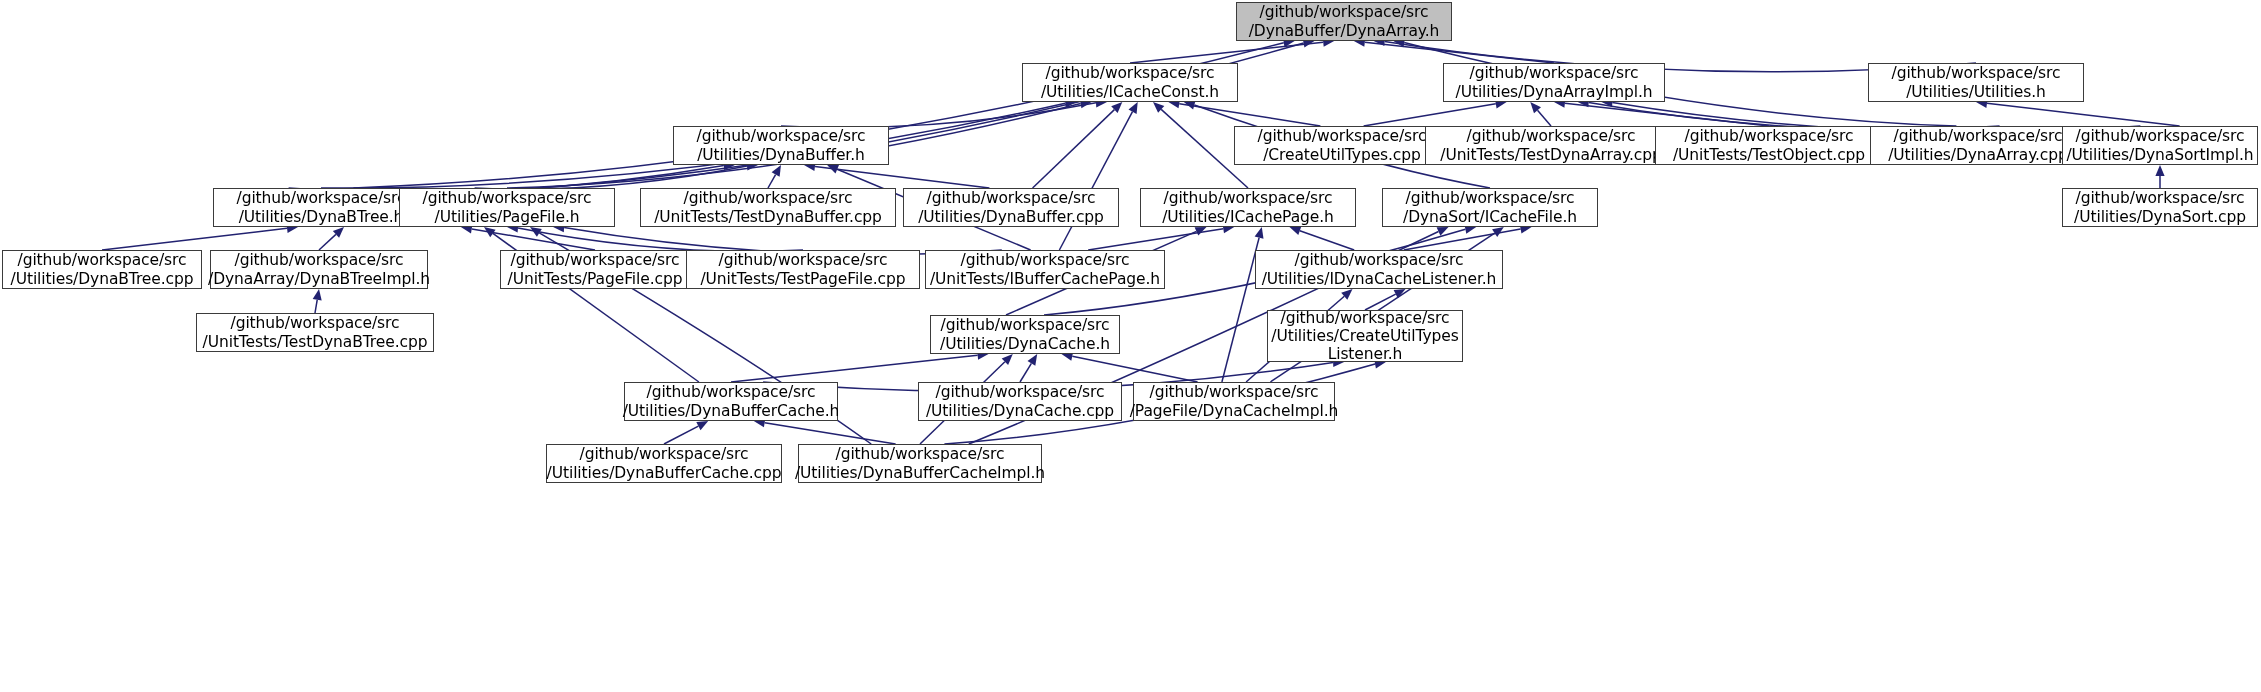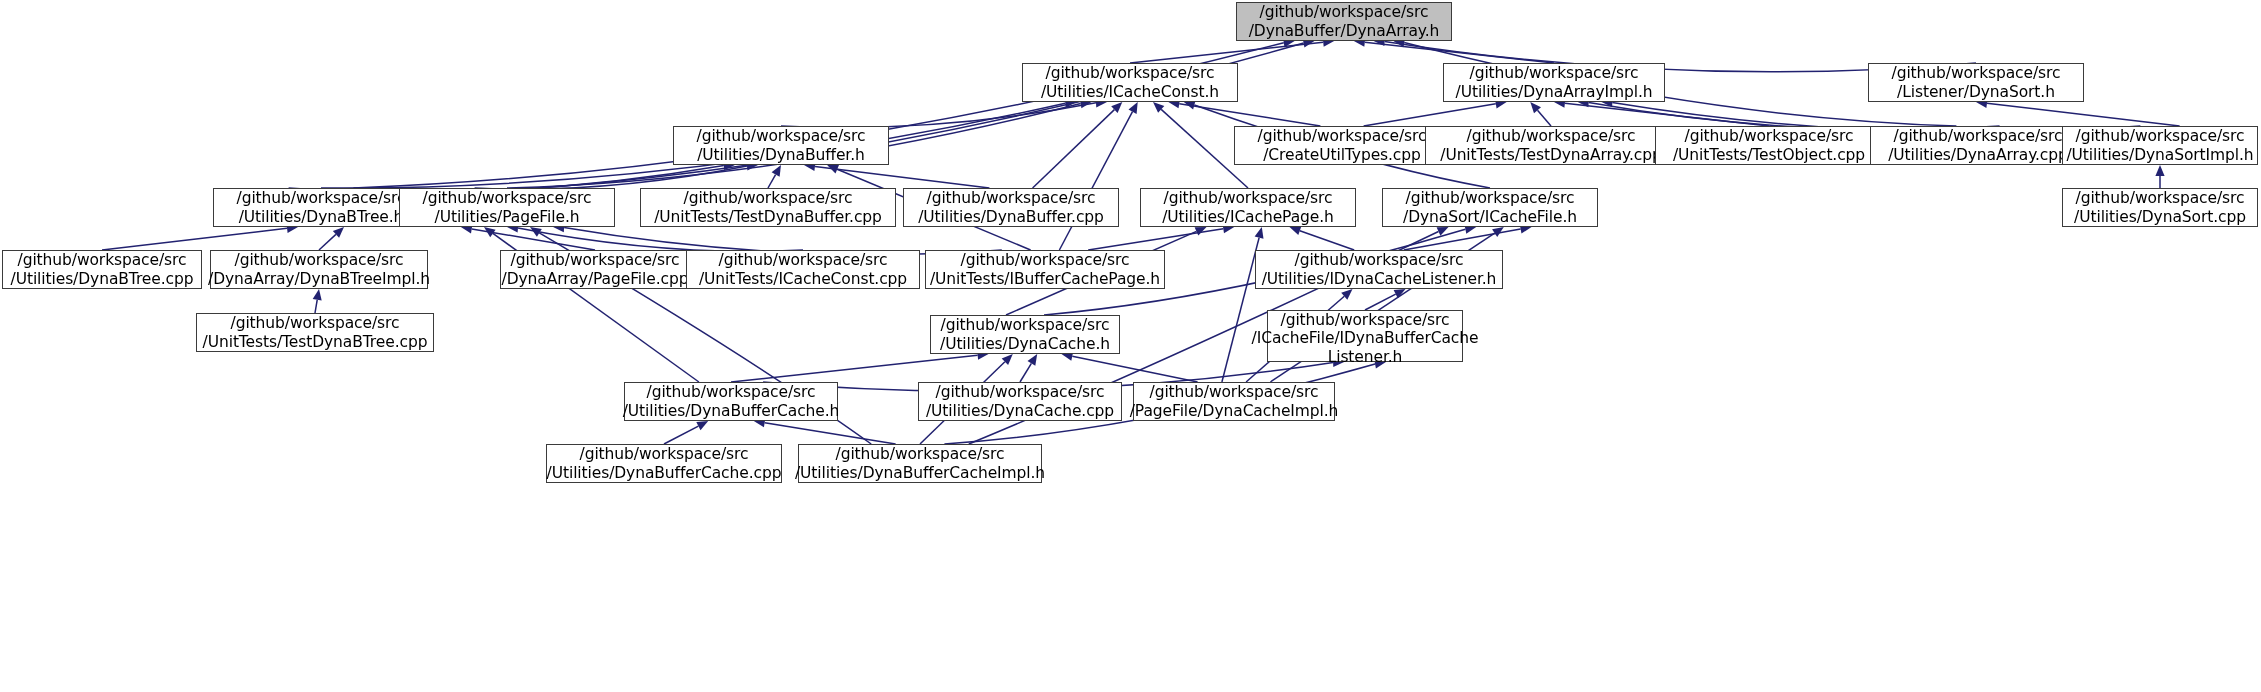--- a/index.html
+++ b/index.html
@@ -35,7 +35,7 @@
     display: flex;
     flex-direction: column;
     align-items: center;
-    justify-content: space-between;
+    justify-content: center;
     text-align: center;
     line-height: 1.18;
     font-size: 15.5px;

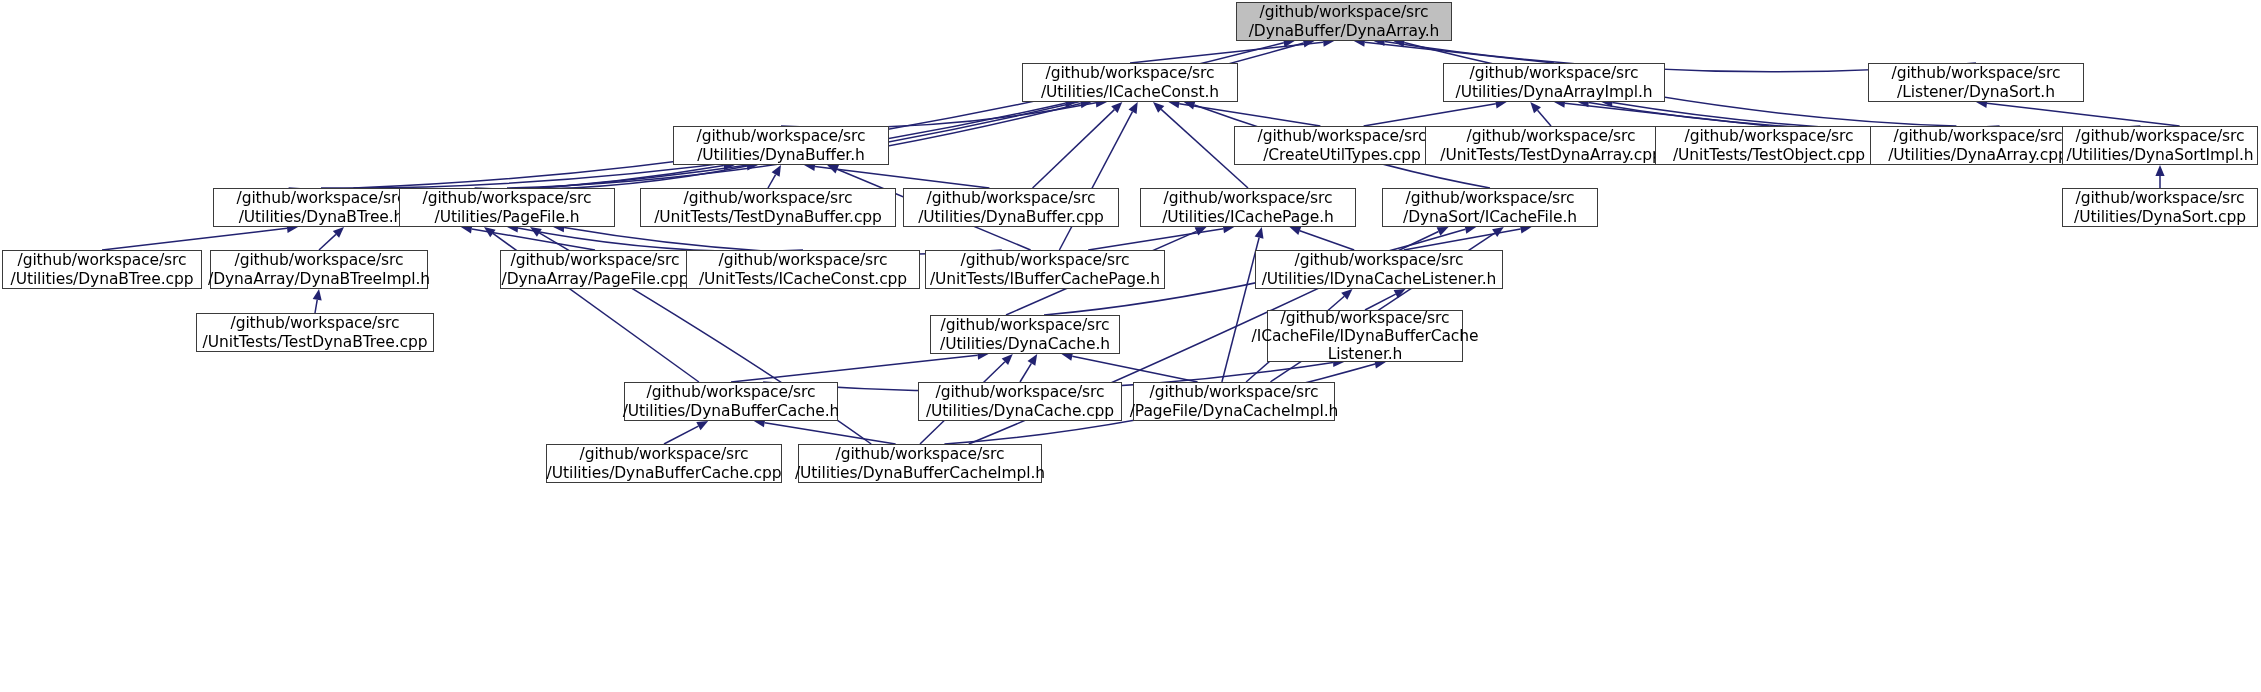--- a/index.html
+++ b/index.html
@@ -164,7 +164,7 @@
       <div class="node root" style="left: 1236px; top: 2px; width: 216px; height: 39px;"><span class="ln">/github/workspace/src</span><span class="ln">/DynaBuffer/DynaArray.h</span></div>
       <div class="node" style="left: 1022px; top: 63px; width: 216px; height: 39px;"><span class="ln">/github/workspace/src</span><span class="ln">/Utilities/ICacheConst.h</span></div>
       <div class="node" style="left: 1443px; top: 63px; width: 222px; height: 39px;"><span class="ln">/github/workspace/src</span><span class="ln">/Utilities/DynaArrayImpl.h</span></div>
-      <div class="node" style="left: 1868px; top: 63px; width: 216px; height: 39px;"><span class="ln">/github/workspace/src</span><span class="ln">/Listener/DynaSort.h</span></div>
+      <div class="node" style="left: 1868px; top: 63px; width: 216px; height: 39px;"><span class="ln">/github/workspace/src</span><span class="ln">/Utilities/Utilities.h</span></div>
       <div class="node" style="left: 673px; top: 126px; width: 216px; height: 39px;"><span class="ln">/github/workspace/src</span><span class="ln">/Utilities/DynaBuffer.h</span></div>
       <div class="node" style="left: 1234px; top: 126px; width: 216px; height: 39px;"><span class="ln">/github/workspace/src</span><span class="ln">/CreateUtilTypes.cpp</span></div>
       <div class="node" style="left: 1425px; top: 126px; width: 252px; height: 39px;"><span class="ln">/github/workspace/src</span><span class="ln">/UnitTests/TestDynaArray.cpp</span></div>

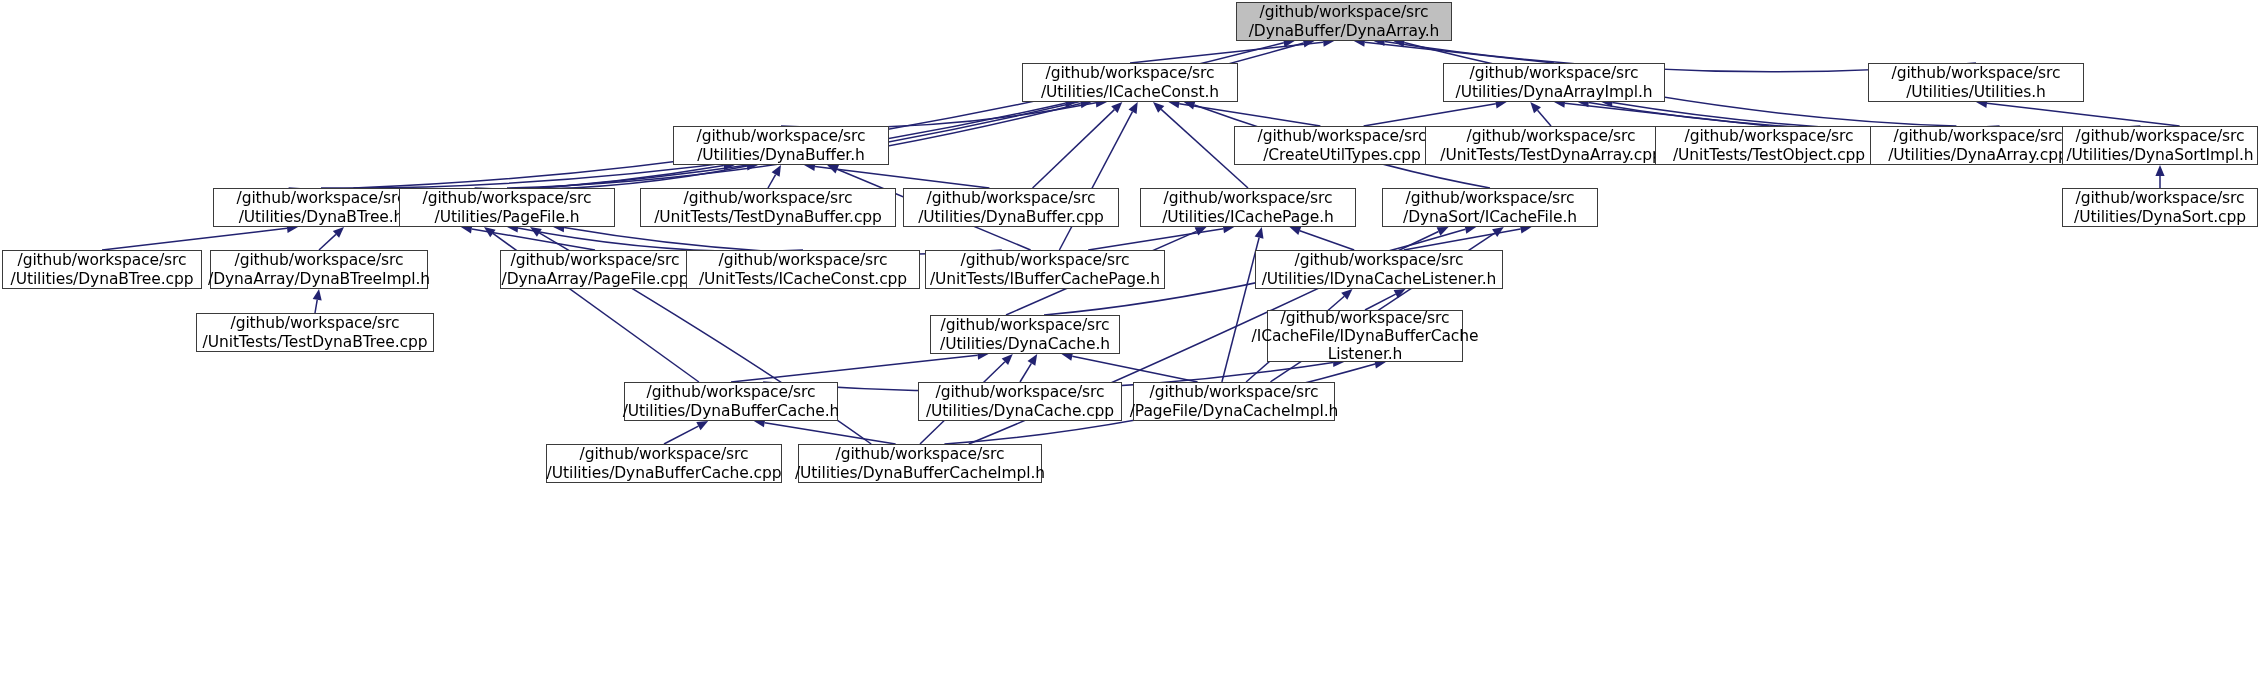--- a/index.html
+++ b/index.html
@@ -180,7 +180,7 @@
       <div class="node" style="left: 2062px; top: 188px; width: 196px; height: 39px;"><span class="ln">/github/workspace/src</span><span class="ln">/Utilities/DynaSort.cpp</span></div>
       <div class="node" style="left: 2px; top: 250px; width: 200px; height: 39px;"><span class="ln">/github/workspace/src</span><span class="ln">/Utilities/DynaBTree.cpp</span></div>
       <div class="node" style="left: 210px; top: 250px; width: 218px; height: 39px;"><span class="ln">/github/workspace/src</span><span class="ln">/DynaArray/DynaBTreeImpl.h</span></div>
-      <div class="node" style="left: 500px; top: 250px; width: 190px; height: 39px;"><span class="ln">/github/workspace/src</span><span class="ln">/DynaArray/PageFile.cpp</span></div>
+      <div class="node" style="left: 500px; top: 250px; width: 190px; height: 39px;"><span class="ln">/github/workspace/src</span><span class="ln">/UnitTests/PageFile.cpp</span></div>
       <div class="node" style="left: 686px; top: 250px; width: 234px; height: 39px;"><span class="ln">/github/workspace/src</span><span class="ln">/UnitTests/ICacheConst.cpp</span></div>
       <div class="node" style="left: 925px; top: 250px; width: 240px; height: 39px;"><span class="ln">/github/workspace/src</span><span class="ln">/UnitTests/IBufferCachePage.h</span></div>
       <div class="node" style="left: 1255px; top: 250px; width: 248px; height: 39px;"><span class="ln">/github/workspace/src</span><span class="ln">/Utilities/IDynaCacheListener.h</span></div>

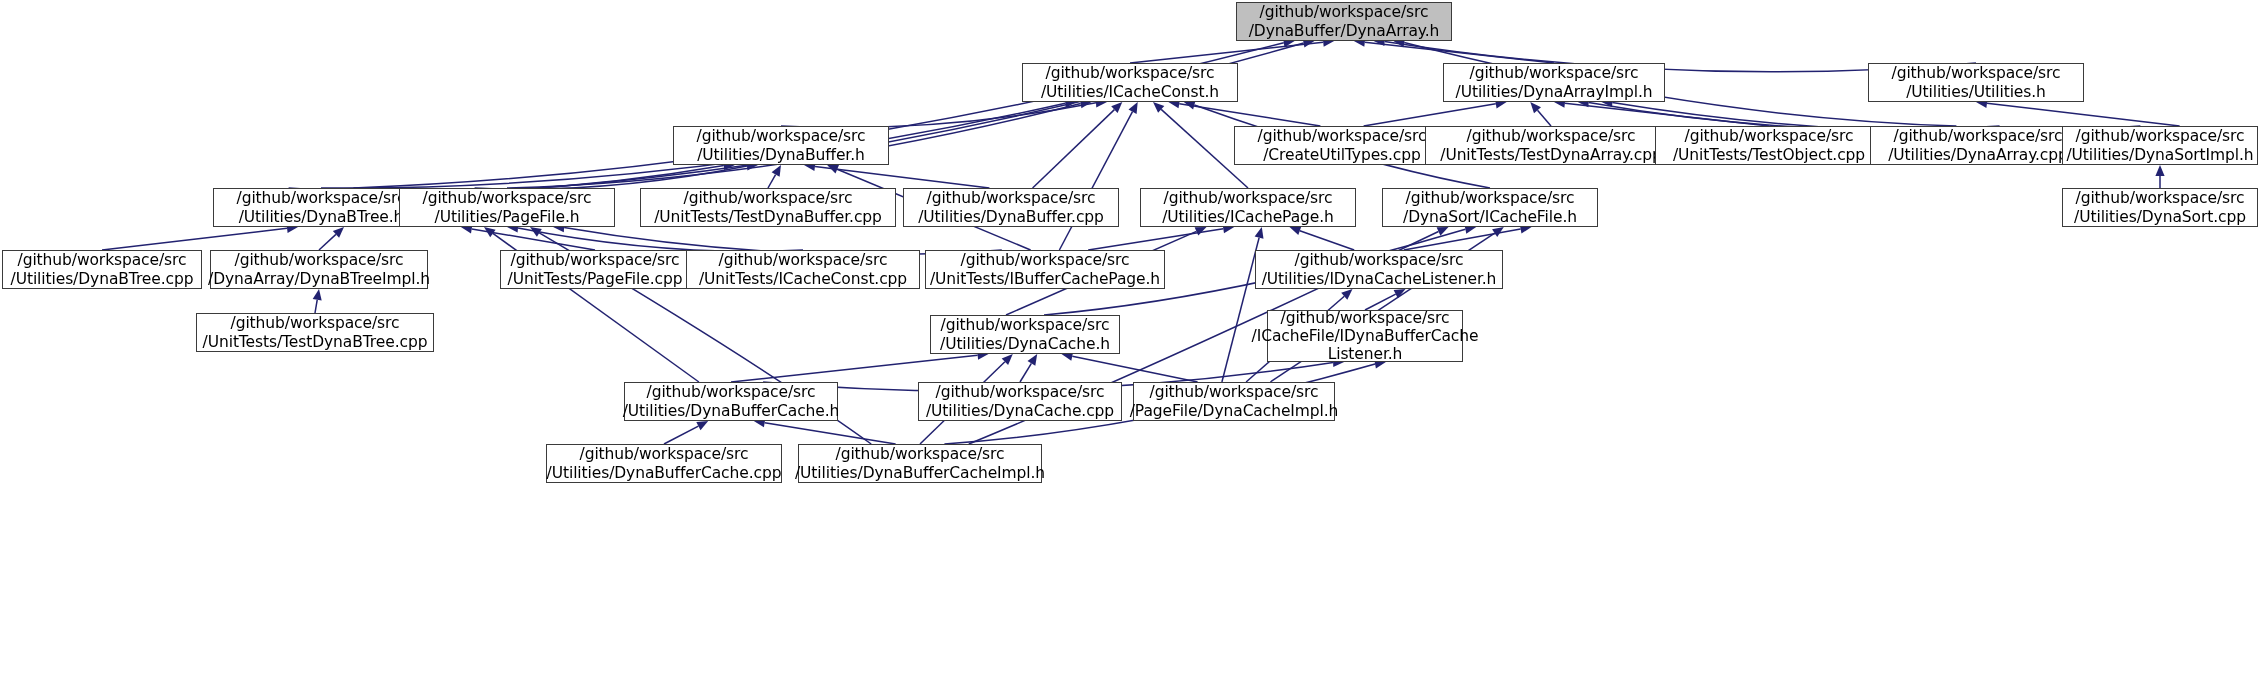--- a/index.html
+++ b/index.html
@@ -181,7 +181,7 @@
       <div class="node" style="left: 2px; top: 250px; width: 200px; height: 39px;"><span class="ln">/github/workspace/src</span><span class="ln">/Utilities/DynaBTree.cpp</span></div>
       <div class="node" style="left: 210px; top: 250px; width: 218px; height: 39px;"><span class="ln">/github/workspace/src</span><span class="ln">/DynaArray/DynaBTreeImpl.h</span></div>
       <div class="node" style="left: 500px; top: 250px; width: 190px; height: 39px;"><span class="ln">/github/workspace/src</span><span class="ln">/UnitTests/PageFile.cpp</span></div>
-      <div class="node" style="left: 686px; top: 250px; width: 234px; height: 39px;"><span class="ln">/github/workspace/src</span><span class="ln">/UnitTests/ICacheConst.cpp</span></div>
+      <div class="node" style="left: 686px; top: 250px; width: 234px; height: 39px;"><span class="ln">/github/workspace/src</span><span class="ln">/UnitTests/TestPageFile.cpp</span></div>
       <div class="node" style="left: 925px; top: 250px; width: 240px; height: 39px;"><span class="ln">/github/workspace/src</span><span class="ln">/UnitTests/IBufferCachePage.h</span></div>
       <div class="node" style="left: 1255px; top: 250px; width: 248px; height: 39px;"><span class="ln">/github/workspace/src</span><span class="ln">/Utilities/IDynaCacheListener.h</span></div>
       <div class="node" style="left: 196px; top: 313px; width: 238px; height: 39px;"><span class="ln">/github/workspace/src</span><span class="ln">/UnitTests/TestDynaBTree.cpp</span></div>

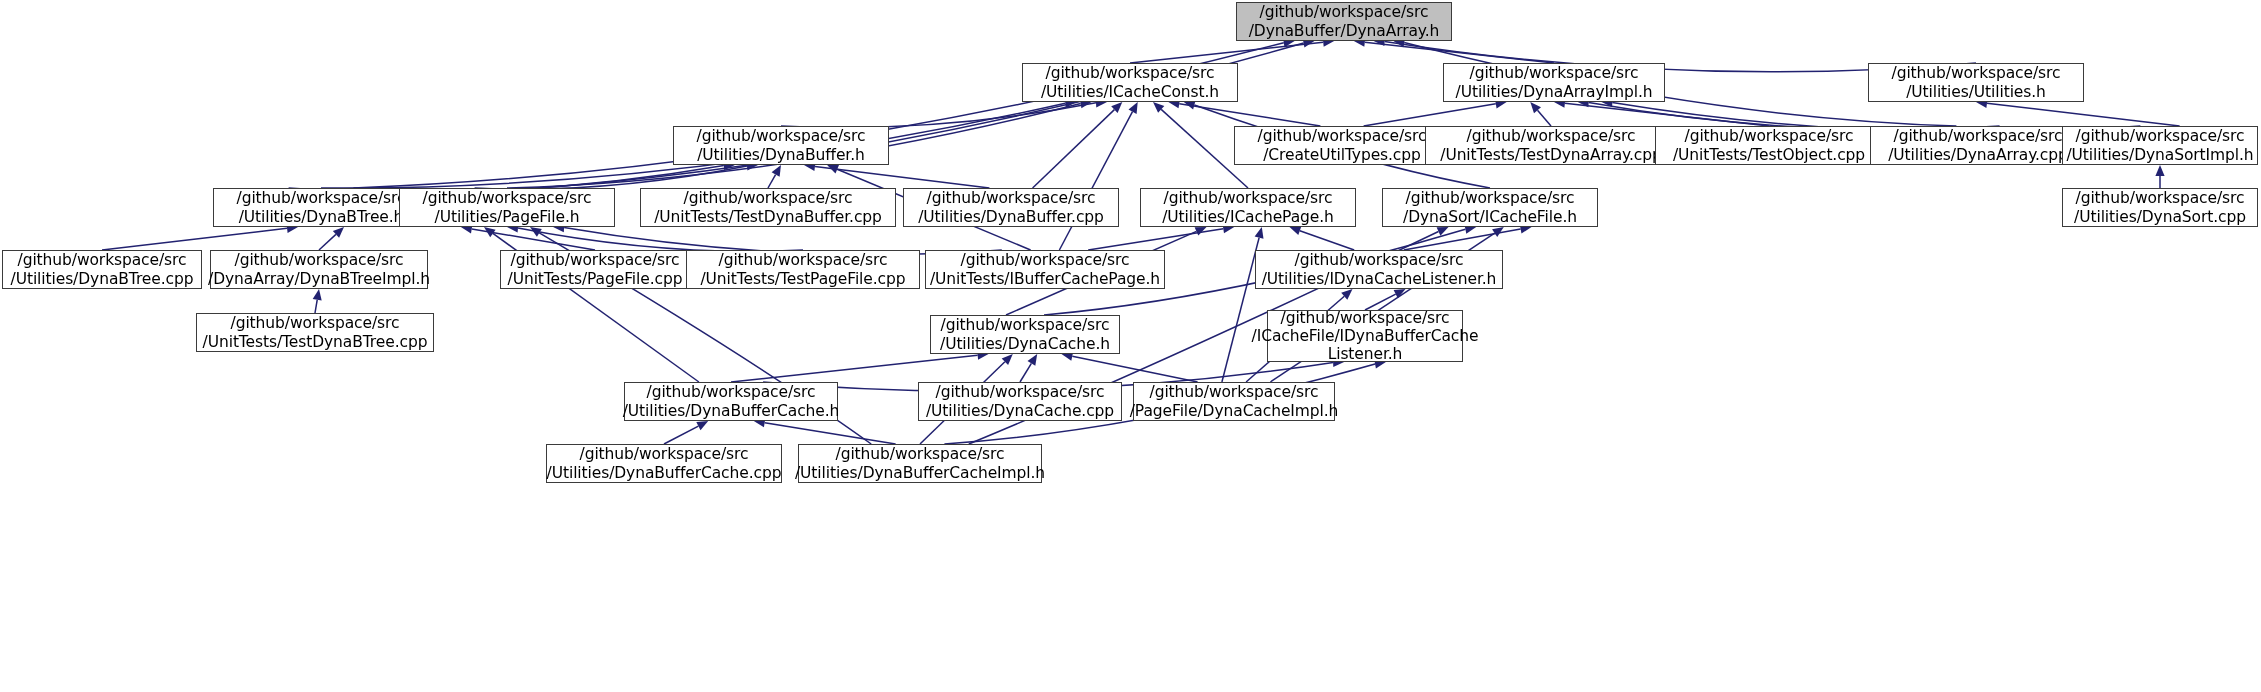--- a/index.html
+++ b/index.html
@@ -186,7 +186,7 @@
       <div class="node" style="left: 1255px; top: 250px; width: 248px; height: 39px;"><span class="ln">/github/workspace/src</span><span class="ln">/Utilities/IDynaCacheListener.h</span></div>
       <div class="node" style="left: 196px; top: 313px; width: 238px; height: 39px;"><span class="ln">/github/workspace/src</span><span class="ln">/UnitTests/TestDynaBTree.cpp</span></div>
       <div class="node" style="left: 930px; top: 315px; width: 190px; height: 39px;"><span class="ln">/github/workspace/src</span><span class="ln">/Utilities/DynaCache.h</span></div>
-      <div class="node" style="left: 1267px; top: 310px; width: 196px; height: 52px;"><span class="ln">/github/workspace/src</span><span class="ln">/ICacheFile/IDynaBufferCache</span><span class="ln">Listener.h</span></div>
+      <div class="node" style="left: 1267px; top: 310px; width: 196px; height: 52px;"><span class="ln">/github/workspace/src</span><span class="ln">/Utilities/CreateUtilTypes</span><span class="ln">Listener.h</span></div>
       <div class="node" style="left: 624px; top: 382px; width: 214px; height: 39px;"><span class="ln">/github/workspace/src</span><span class="ln">/Utilities/DynaBufferCache.h</span></div>
       <div class="node" style="left: 918px; top: 382px; width: 204px; height: 39px;"><span class="ln">/github/workspace/src</span><span class="ln">/Utilities/DynaCache.cpp</span></div>
       <div class="node" style="left: 1133px; top: 382px; width: 202px; height: 39px;"><span class="ln">/github/workspace/src</span><span class="ln">/PageFile/DynaCacheImpl.h</span></div>

